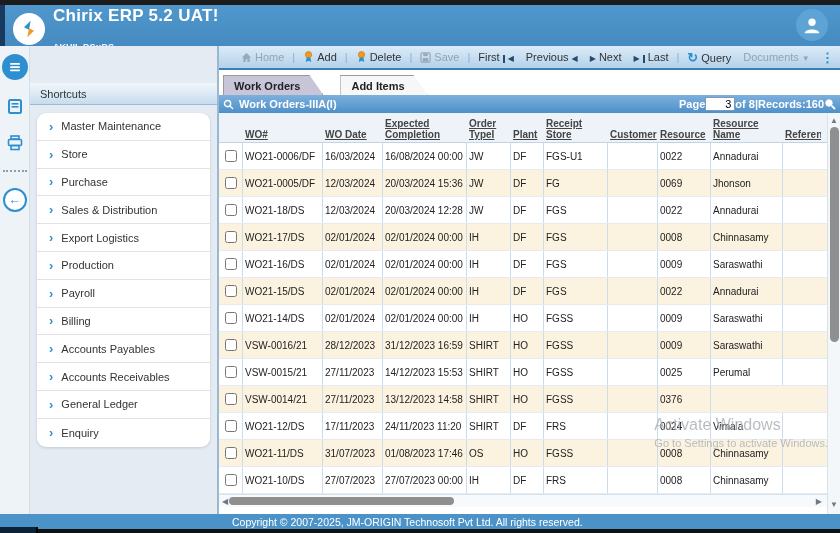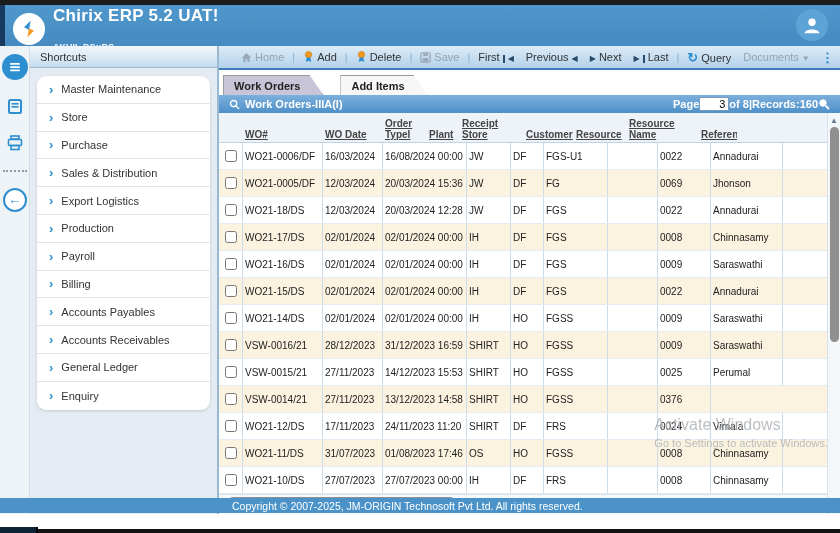--- a/index.html
+++ b/index.html
@@ -49,7 +49,7 @@
   .shortcuts-bar {
     height:22px; background:linear-gradient(#f2f7fb,#c6dcee);
     border-bottom:1px solid #9cb9d2; font-size:11px; color:#333;
-    display:flex; align-items:center; padding-left:10px;
+    display:flex; align-items:center; padding-left:10px;margin-top:37px;
   }
   .menu-panel {
     margin:8px 7px 0 7px; background:#fff; border-radius:9px;

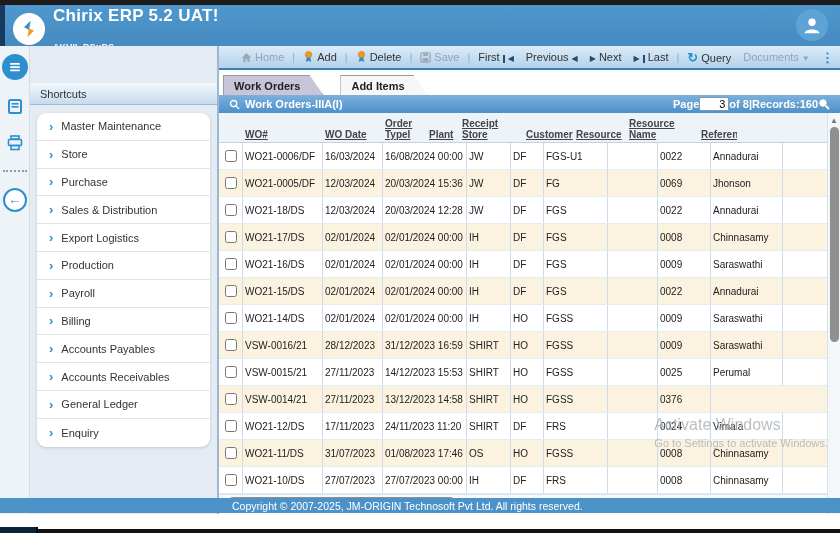--- a/index.html
+++ b/index.html
@@ -90,7 +90,7 @@
   .grid-titlebar {
     height:18px; background:linear-gradient(#7db0dd,#4d90c8);
     display:flex; align-items:center; color:#fff; font-size:11px; font-weight:bold;
-    padding:0 10px;
+    padding:0 4px;
   }
   .gt-title { margin-left:5px; }
   .gt-right { margin-left:auto; display:flex; align-items:center; gap:0; }

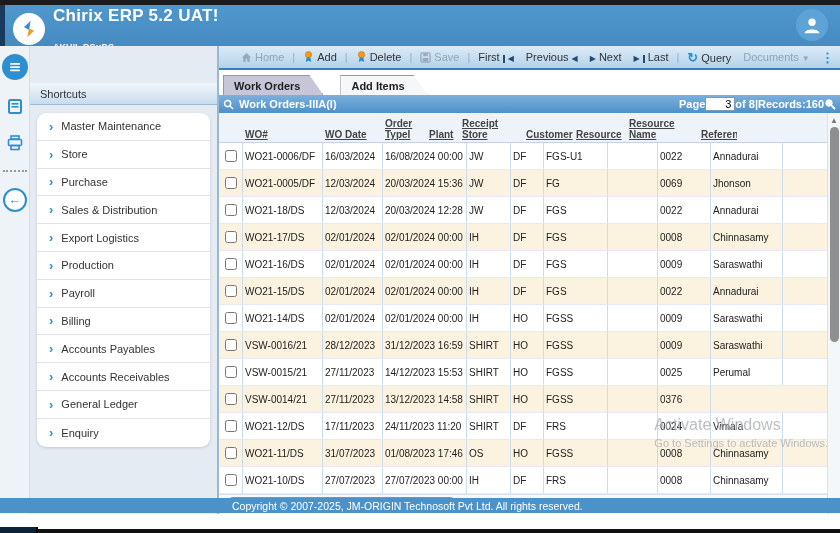--- a/index.html
+++ b/index.html
@@ -353,6 +353,7 @@
               <div class="col-h c0"></div>
               <div class="col-h c1">WO#</div>
               <div class="col-h c2">WO Date</div>
+              <div class="col-h c3">Expected Completion</div>
               <div class="col-h c4">Order TypeI</div>
               <div class="col-h c5">Plant</div>
               <div class="col-h c6">Receipt Store</div>

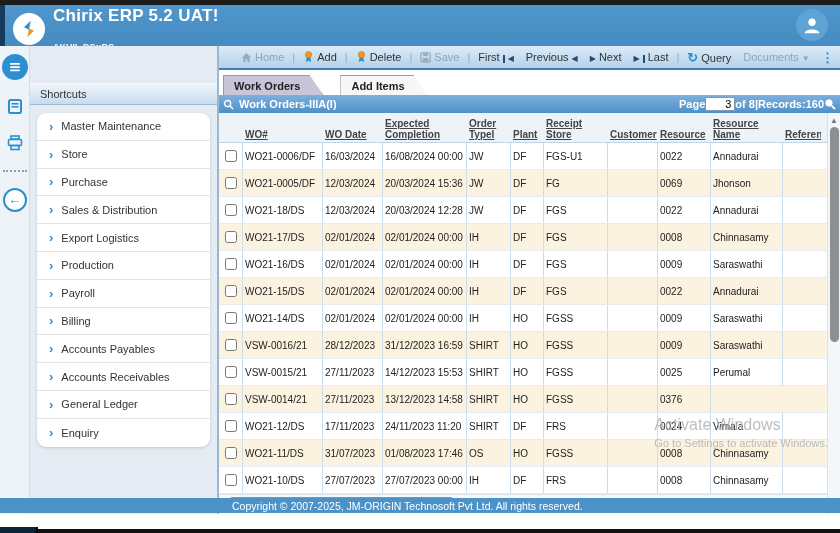--- a/index.html
+++ b/index.html
@@ -141,7 +141,7 @@
   .wm2 { font-size:11px; margin-top:3px; }
   
   .footer-bar {
-    position:absolute; left:0; bottom:20px; width:840px; height:15px; background:#4a92c8;
+    position:absolute; left:0; bottom:4px; width:840px; height:15px; background:#4a92c8;
     color:#fff; font-size:10.5px; display:flex; align-items:center; padding-left:232px;
   }
   .bottom-strip { position:absolute; left:0; bottom:0; width:840px; height:4px; background:#111; }

